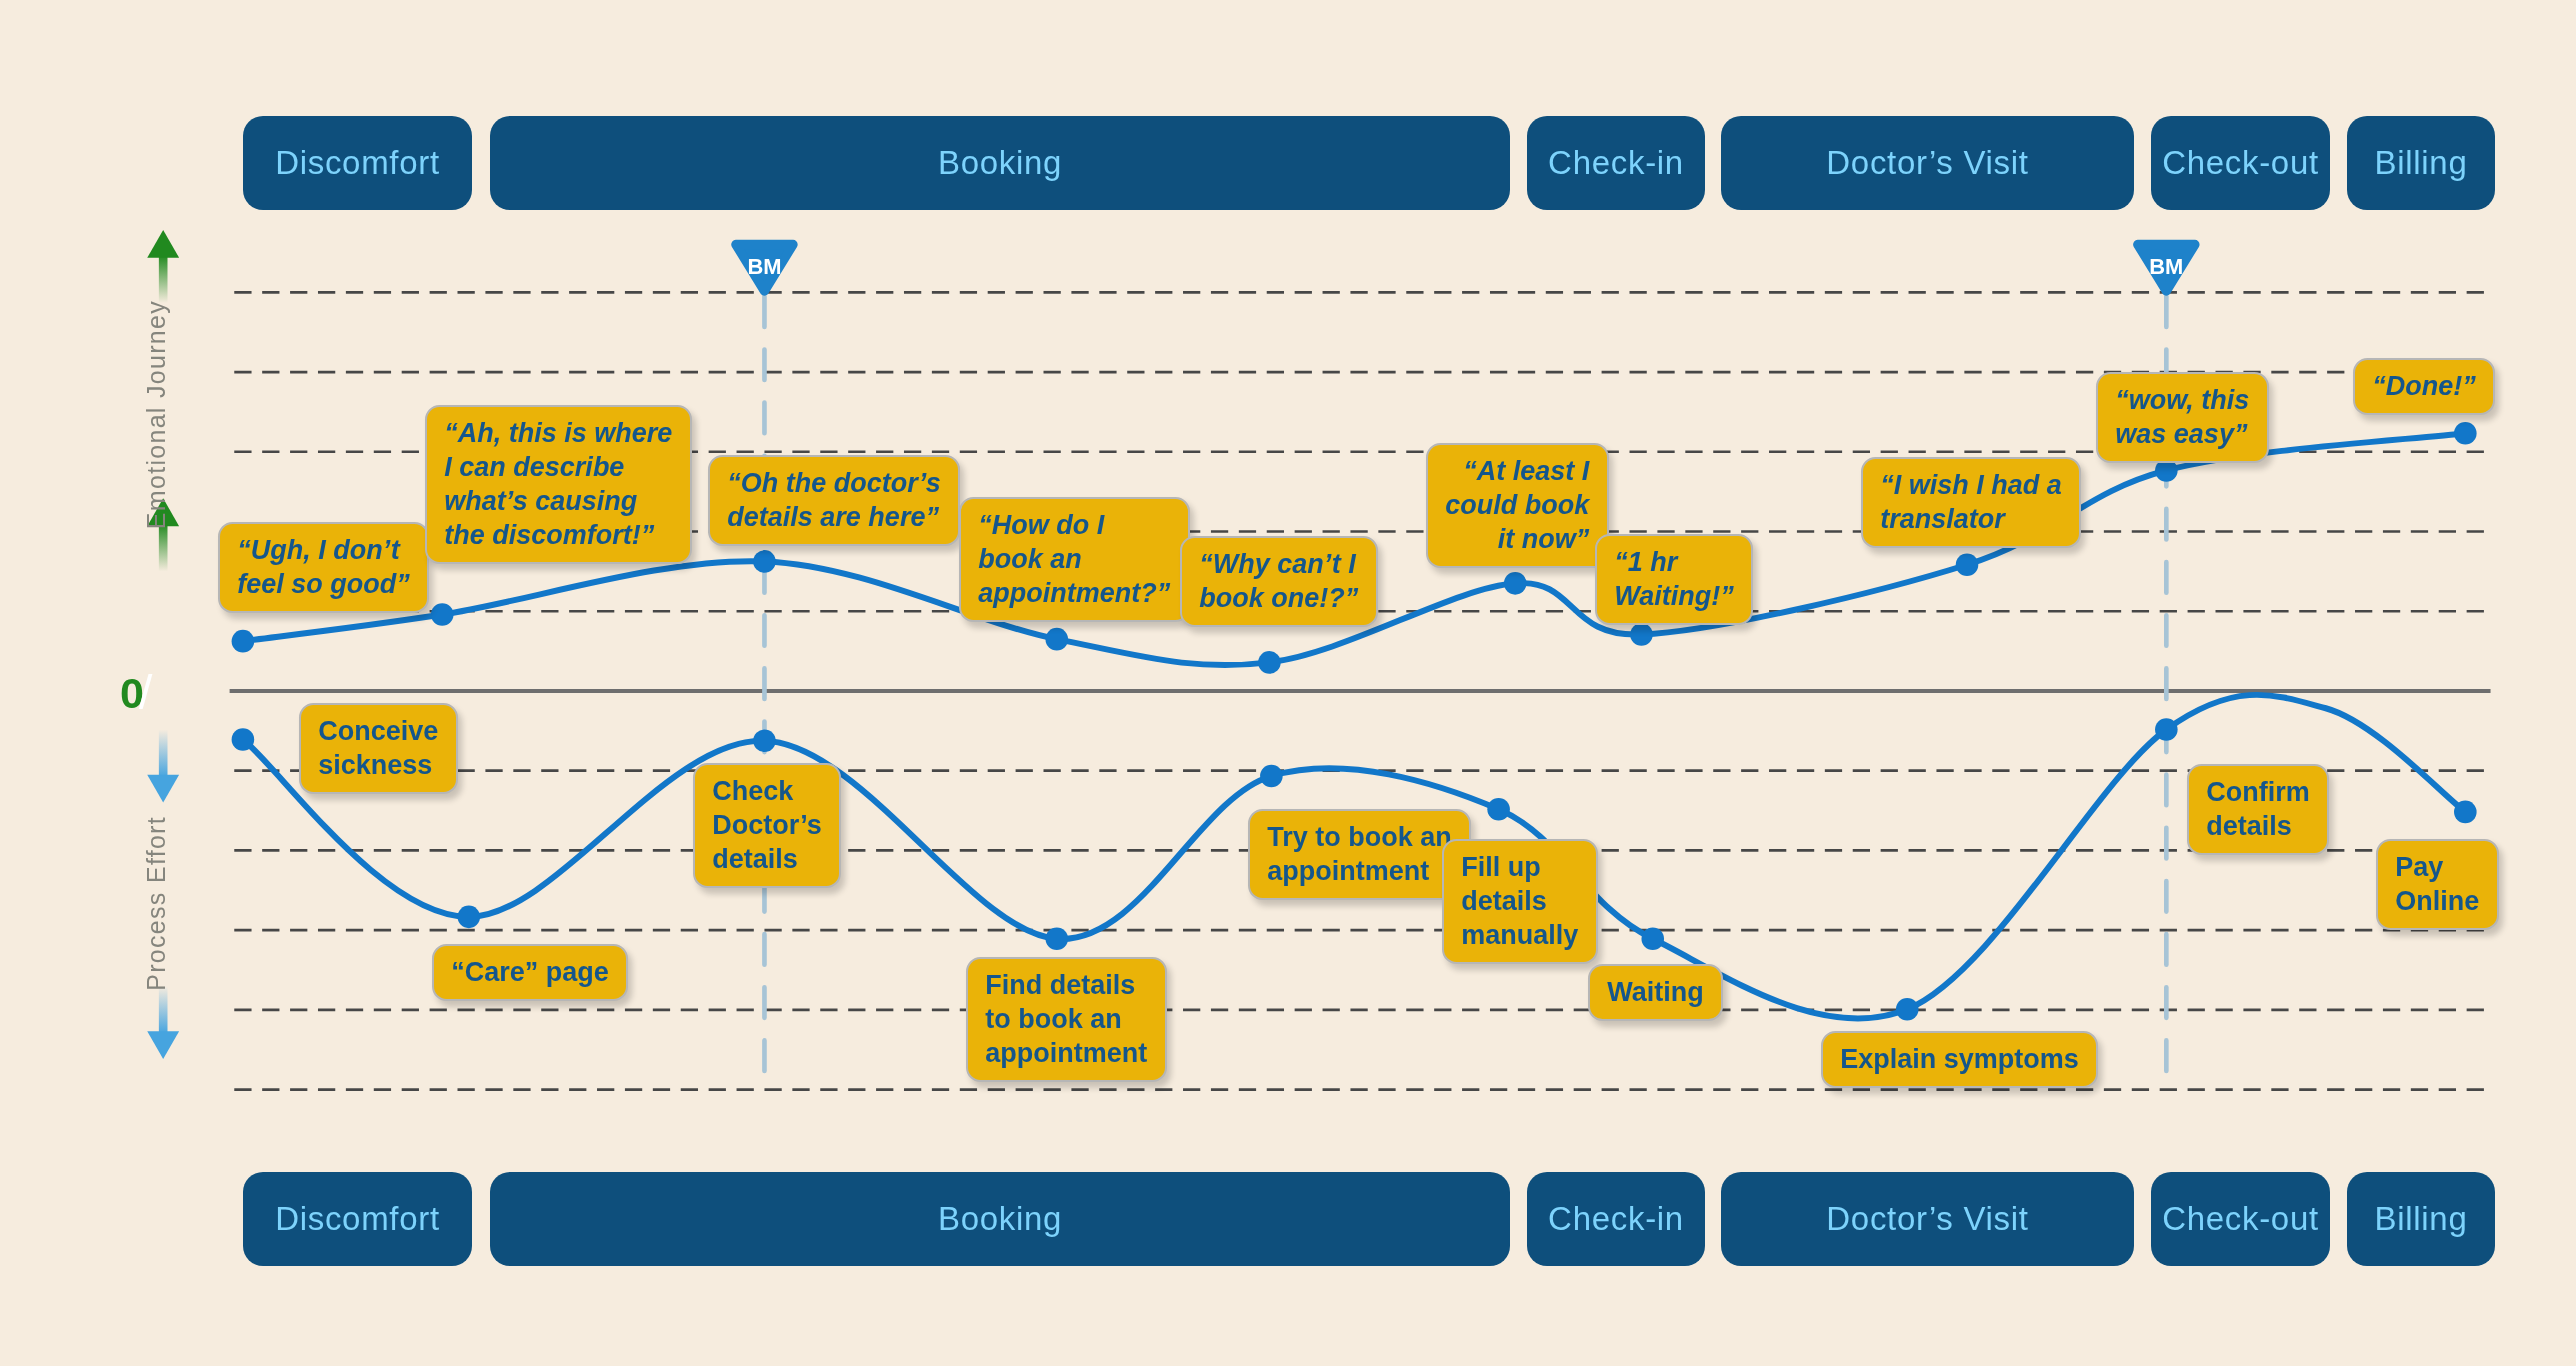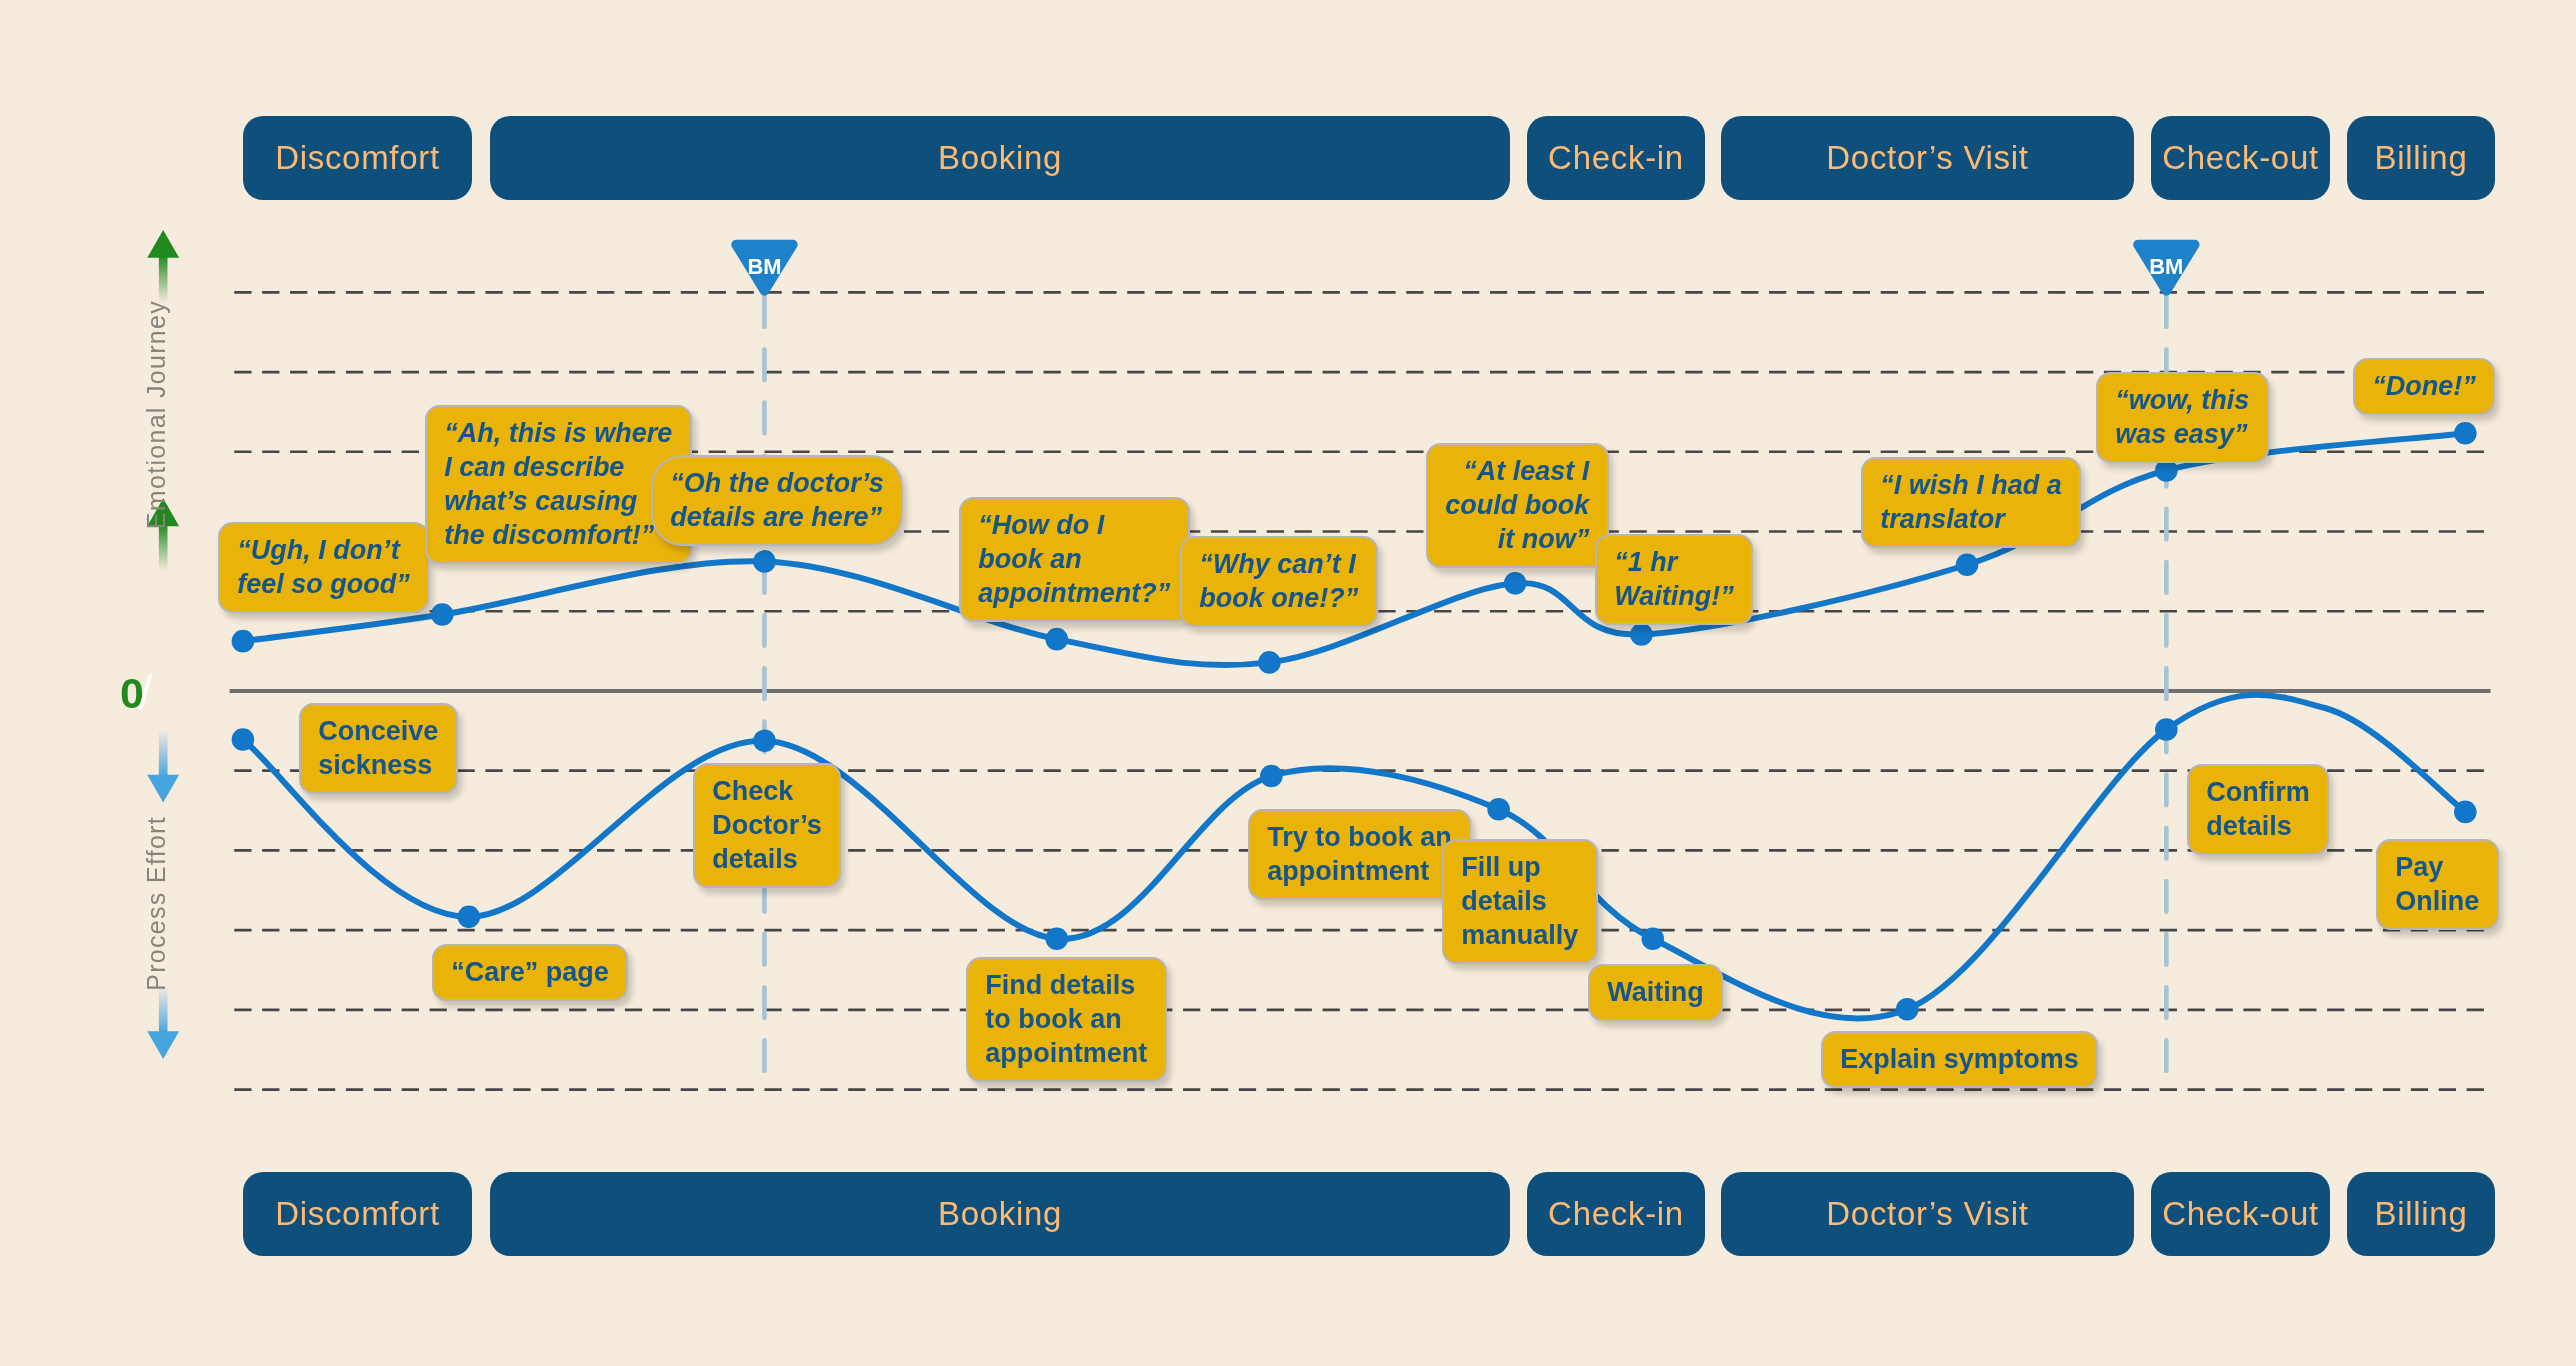--- a/index.html
+++ b/index.html
@@ -6,7 +6,7 @@
   .canvas{position:relative;width:2576px;height:1366px;background:#f6ecde;overflow:hidden;
           font-family:"Liberation Sans",sans-serif;}
   #chart-svg{position:absolute;left:0;top:0;}
-  .pill{position:absolute;height:84px;background:#0e4f7c;border-radius:20px;color:#fdba74;
+  .pill{position:absolute;height:94px;background:#0e4f7c;border-radius:20px;color:#7dd3fc;
         display:flex;align-items:center;justify-content:center;font-size:33px;letter-spacing:0.7px;}
   .jlabel{position:absolute;background:#eab308;border:2px solid #b6b6b6;border-radius:14.6px;
           padding:9.3px 17.3px;font-size:27px;line-height:1.26;font-weight:700;color:#14568c;

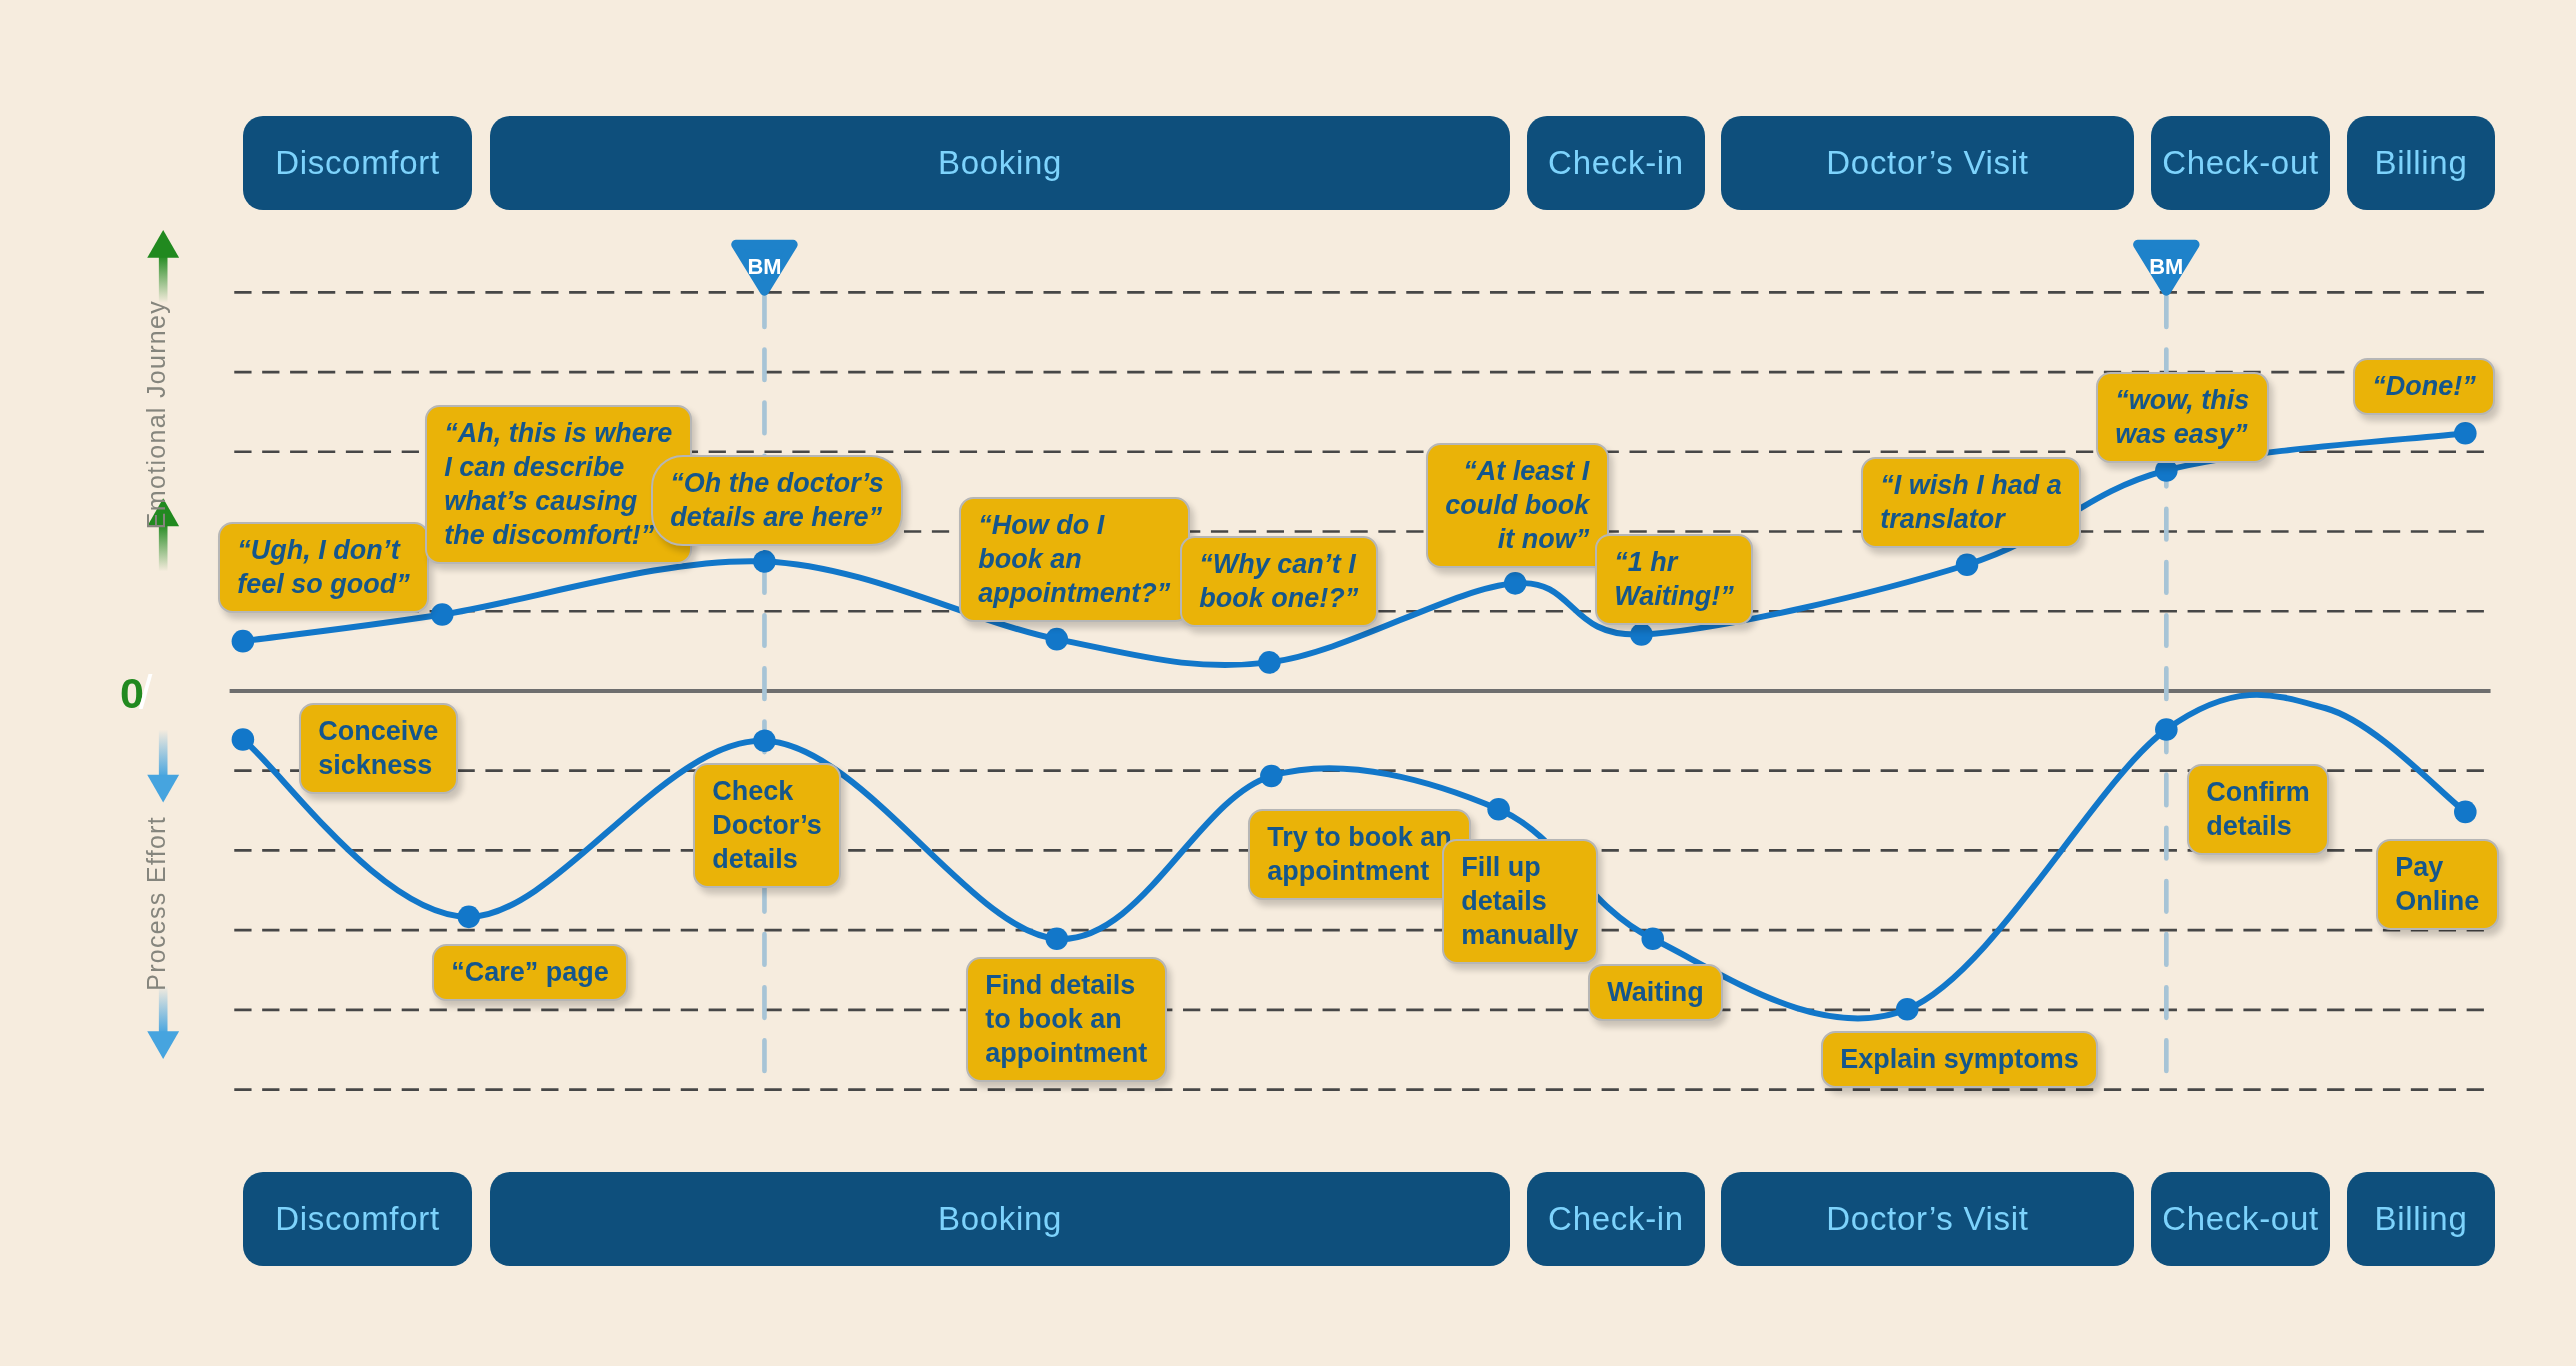--- a/index.html
+++ b/index.html
@@ -108,7 +108,7 @@
 I can describe
 what’s causing
 the discomfort!”</div>
-      <div class="jlabel italic" style="left: 651px; top: 455px; border-radius: 32px;">“Oh the doctor’s
+      <div class="jlabel italic" style="left: 708px; top: 455px;">“Oh the doctor’s
 details are here”</div>
       <div class="jlabel italic" style="left: 959px; top: 497px;">“How do I
 book an

